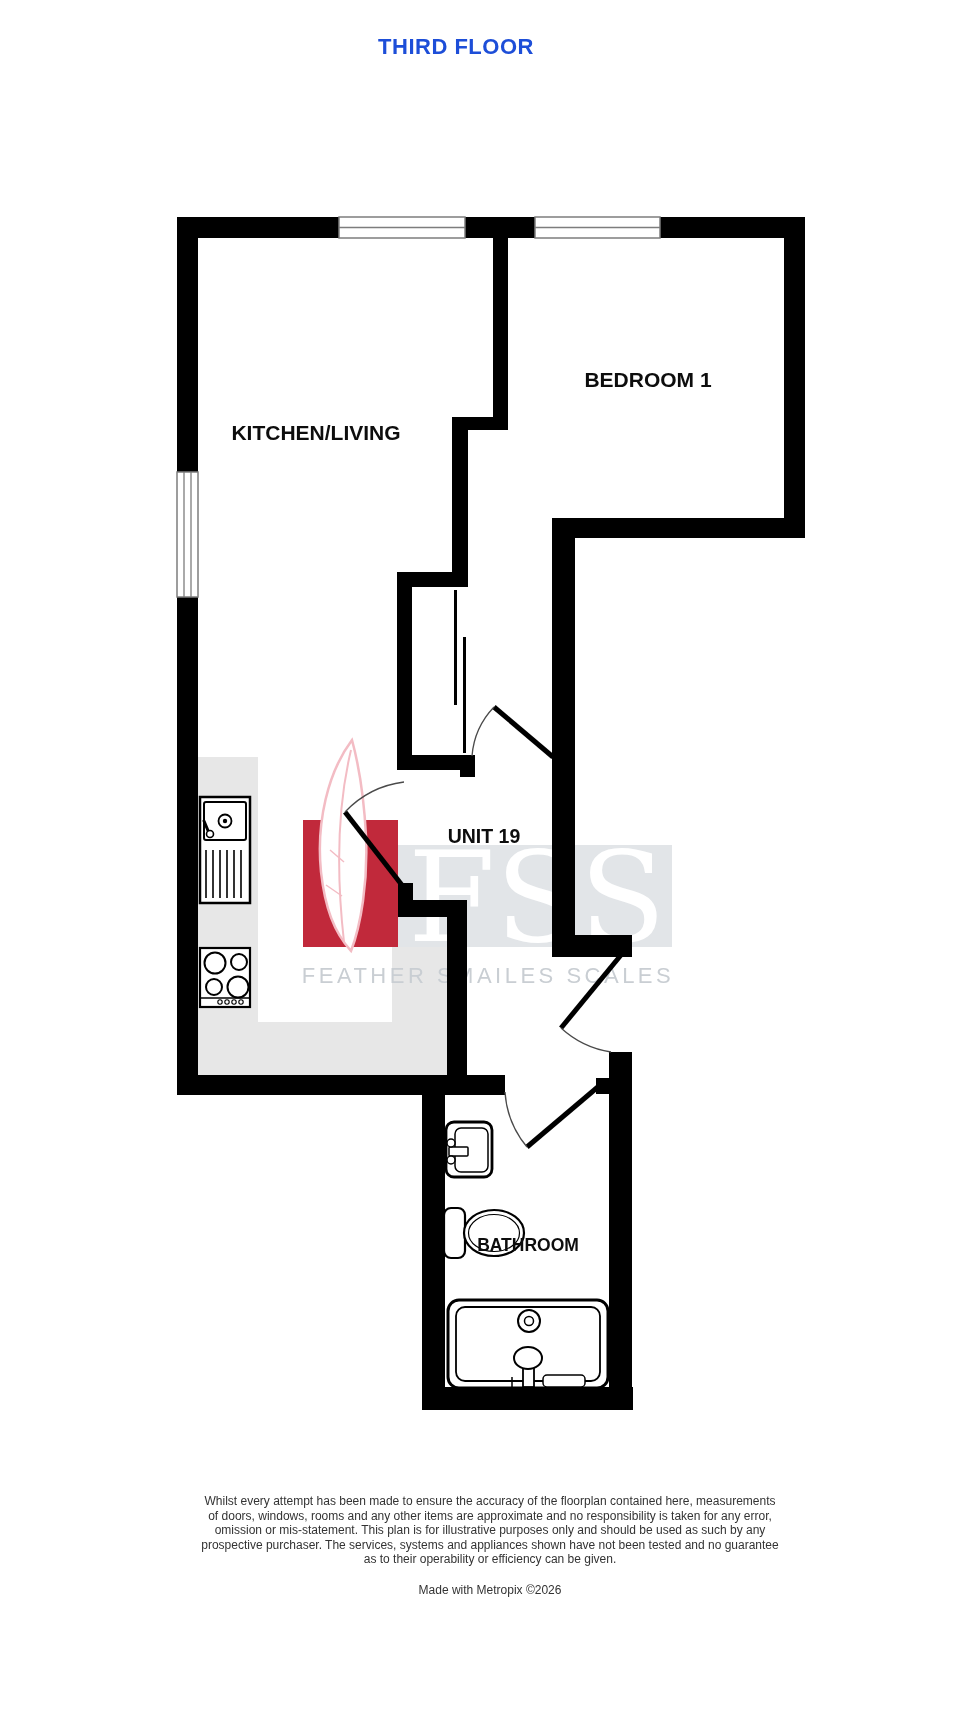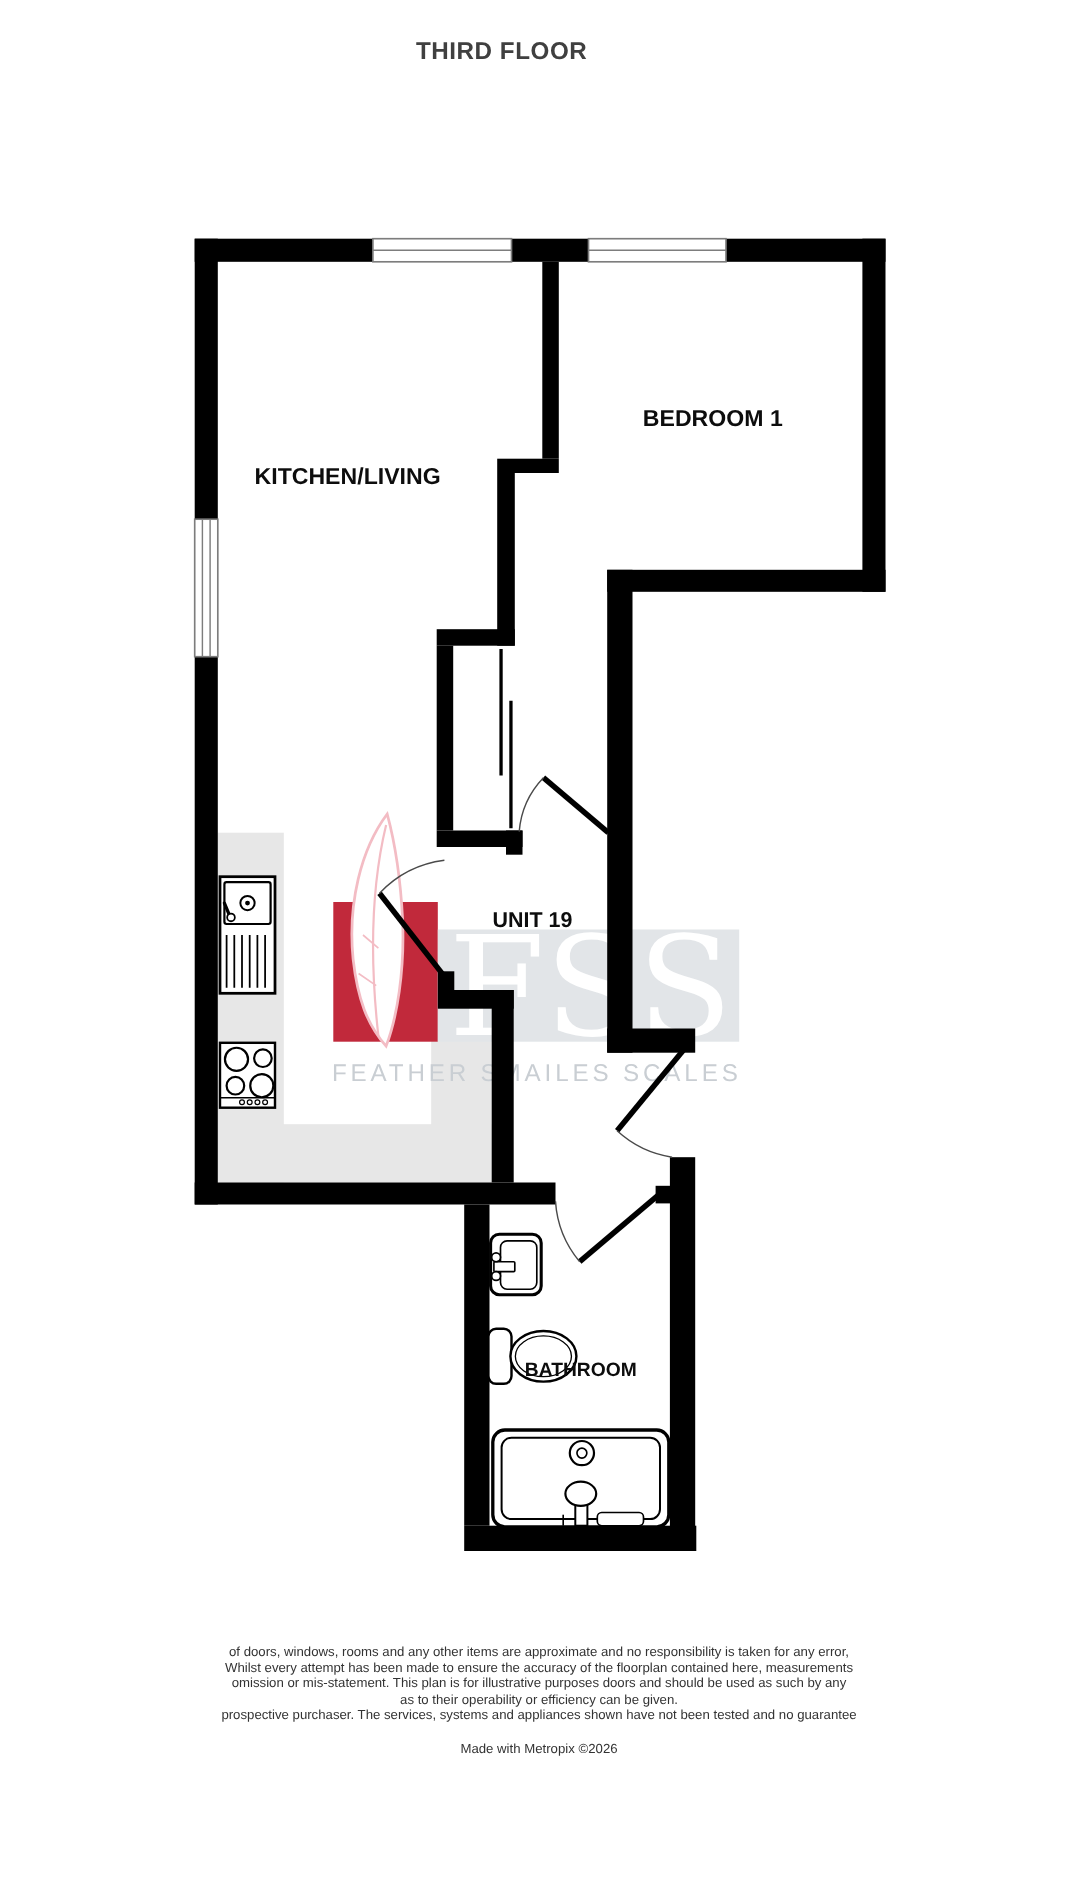--- a/index.html
+++ b/index.html
@@ -6,7 +6,7 @@
   .page{position:relative;width:980px;height:1723px;background:#fff;overflow:hidden;
         font-family:"Liberation Sans", sans-serif;}
   .title{position:absolute;top:34px;left:456px;transform:translateX(-50%);
-         font-size:22px;font-weight:bold;color:#404040;letter-spacing:.5px;white-space:nowrap;}
+         font-size:22px;font-weight:bold;color:#1d4ed8;letter-spacing:.5px;white-space:nowrap;}
   svg.plan{position:absolute;left:0;top:0;}
   .wall{fill:var(--wall,#000);}
   .counter{fill:var(--counter,#e7e7e7);}

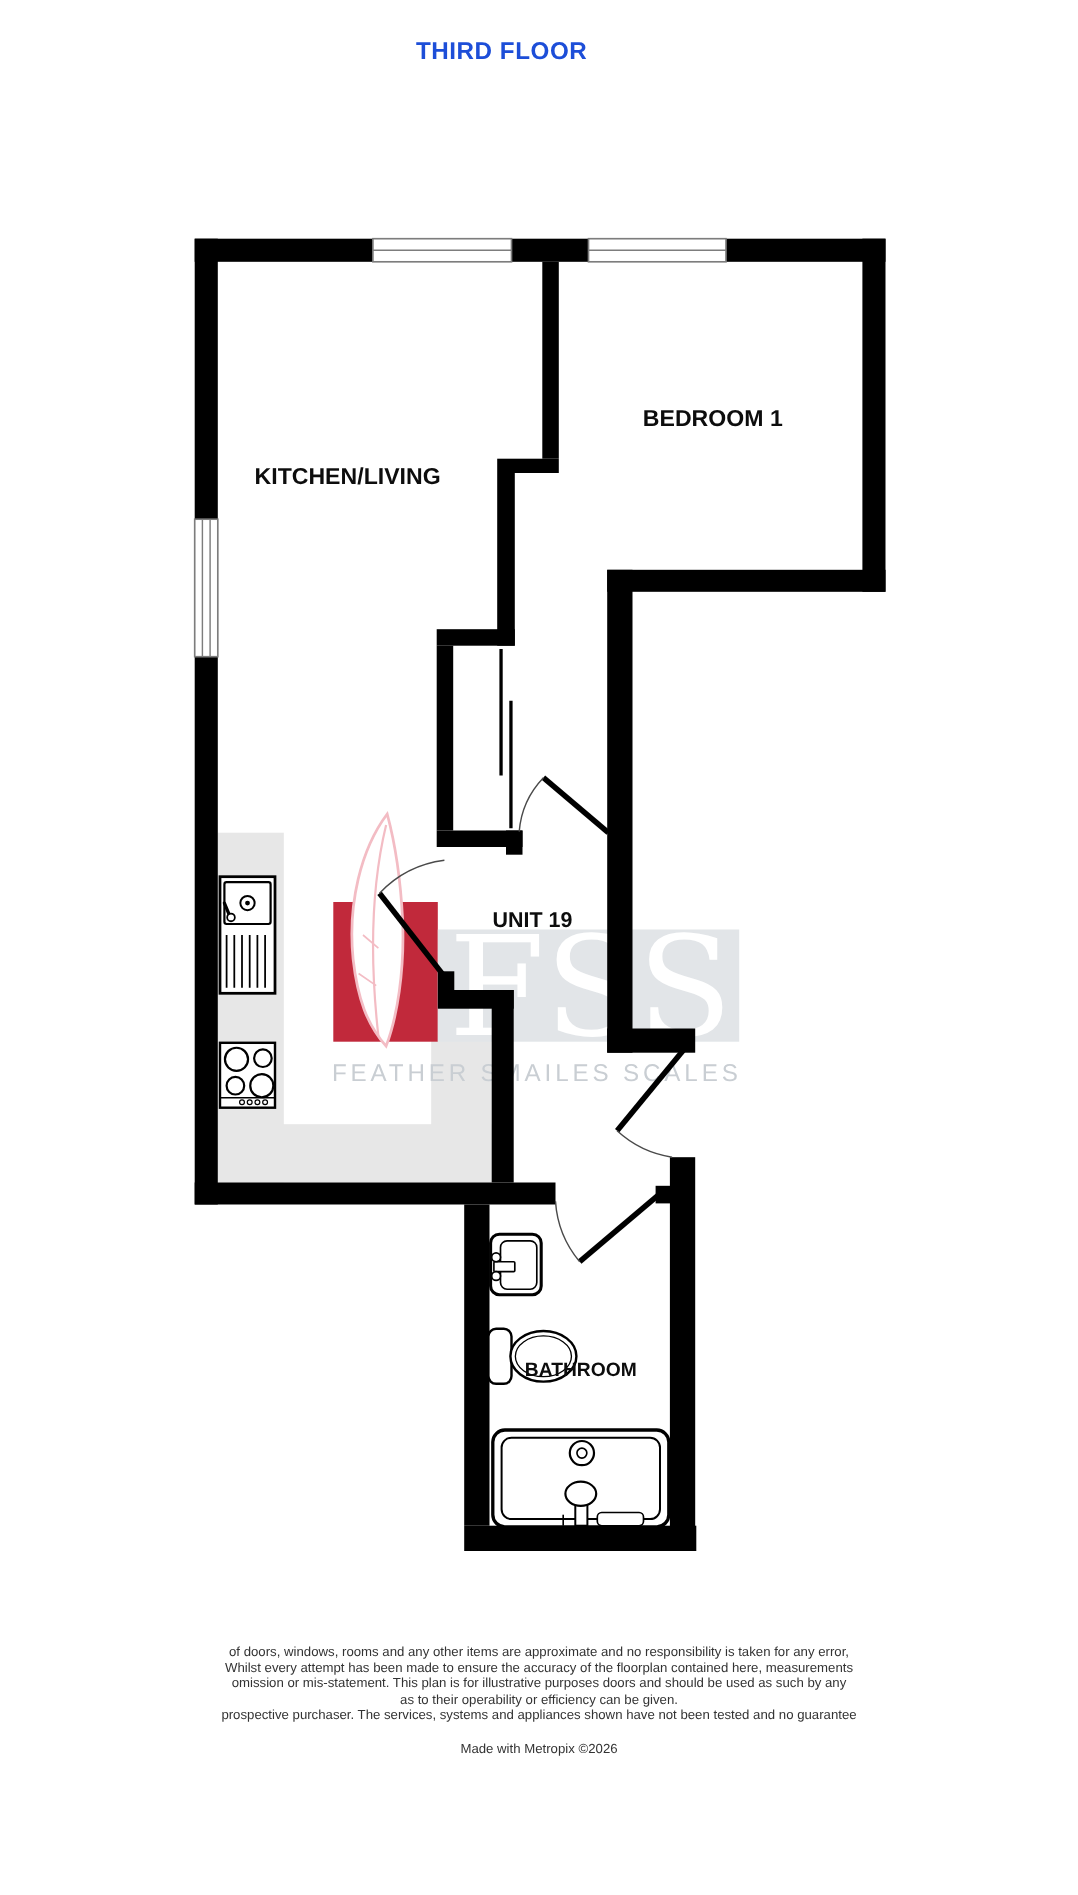--- a/index.html
+++ b/index.html
@@ -165,8 +165,8 @@
   </svg>
 
   <div class="disclaimer">
+    <div>Whilst every attempt has been made to ensure the accuracy of the floorplan contained here, measurements</div>
     <div>of doors, windows, rooms and any other items are approximate and no responsibility is taken for any error,</div>
-    <div>Whilst every attempt has been made to ensure the accuracy of the floorplan contained here, measurements</div>
     <div>omission or mis-statement. This plan is for illustrative purposes doors and should be used as such by any</div>
     <div>as to their operability or efficiency can be given.</div>
     <div>prospective purchaser. The services, systems and appliances shown have not been tested and no guarantee</div>

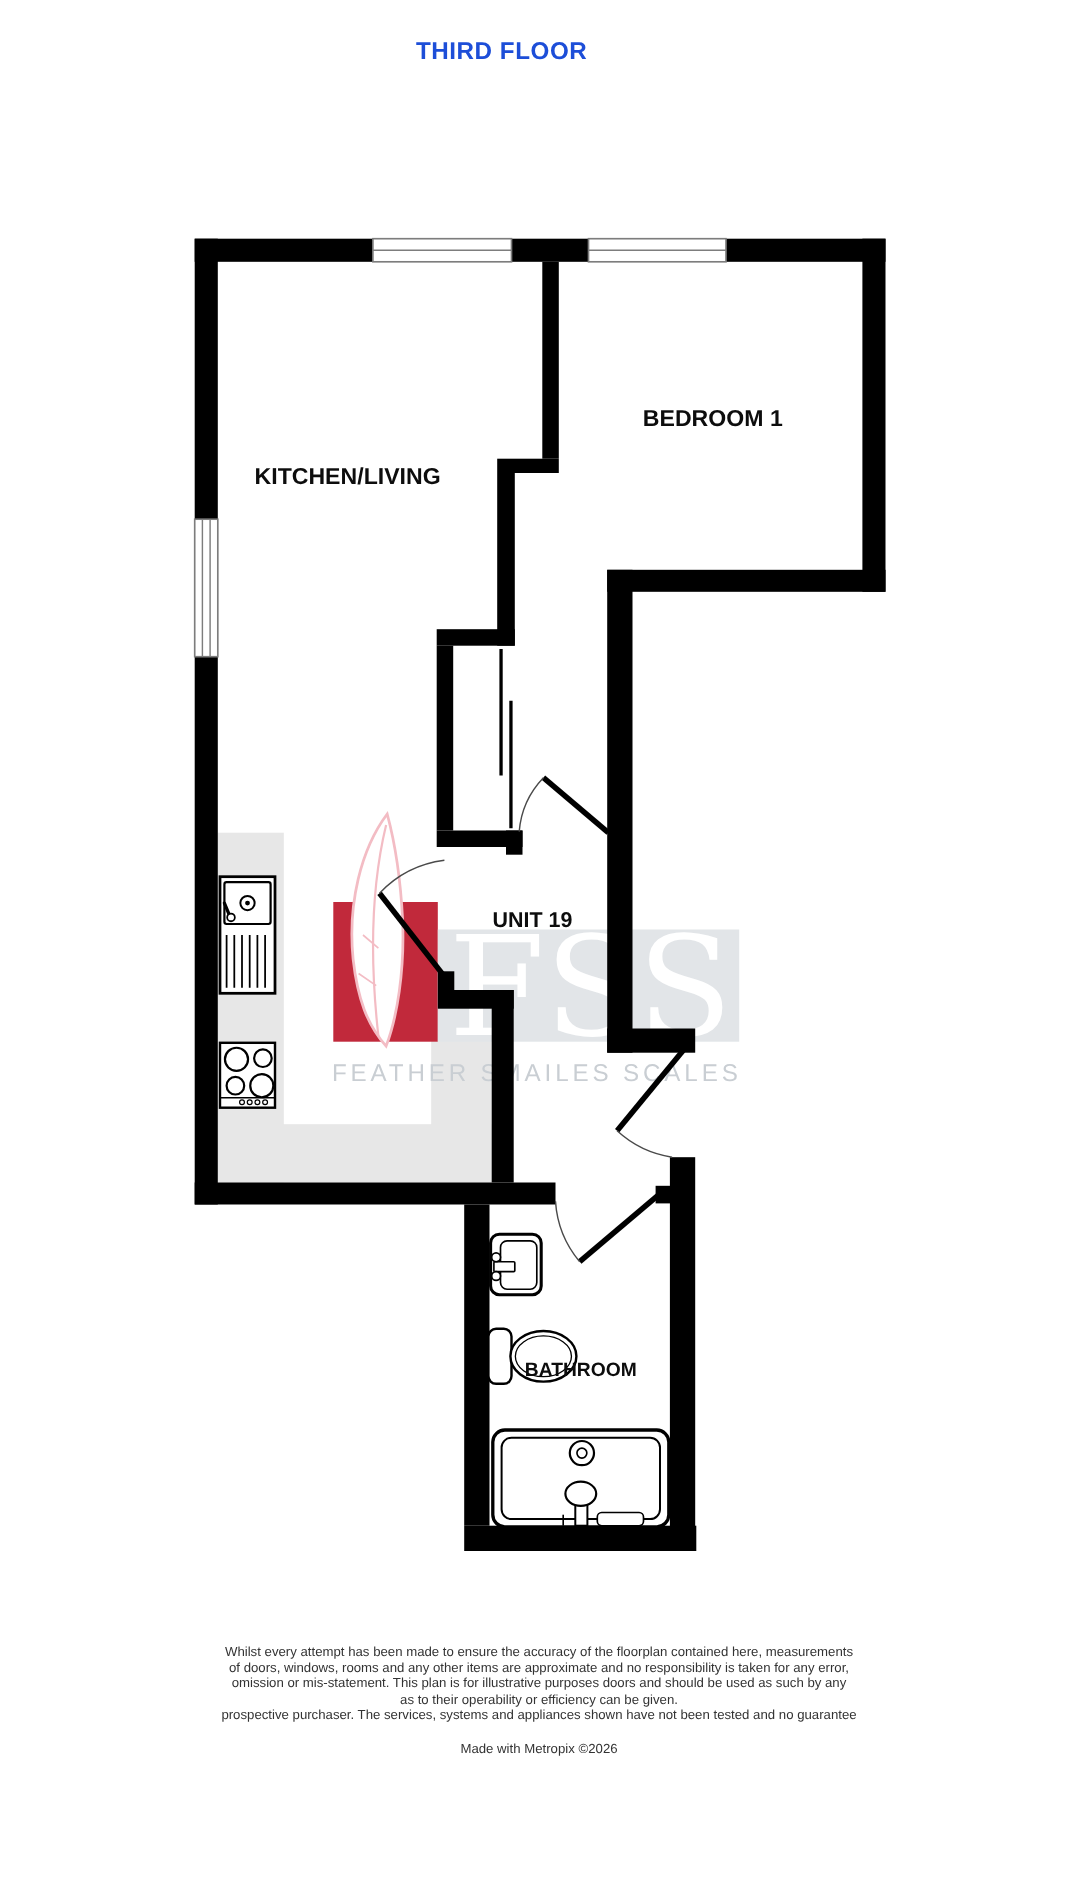--- a/index.html
+++ b/index.html
@@ -167,7 +167,7 @@
   <div class="disclaimer">
     <div>Whilst every attempt has been made to ensure the accuracy of the floorplan contained here, measurements</div>
     <div>of doors, windows, rooms and any other items are approximate and no responsibility is taken for any error,</div>
-    <div>omission or mis-statement. This plan is for illustrative purposes doors and should be used as such by any</div>
+    <div>omission or mis-statement. This plan is for illustrative purposes only and should be used as such by any</div>
     <div>as to their operability or efficiency can be given.</div>
     <div>prospective purchaser. The services, systems and appliances shown have not been tested and no guarantee</div>
     <div class="credit">Made with Metropix ©2026</div>

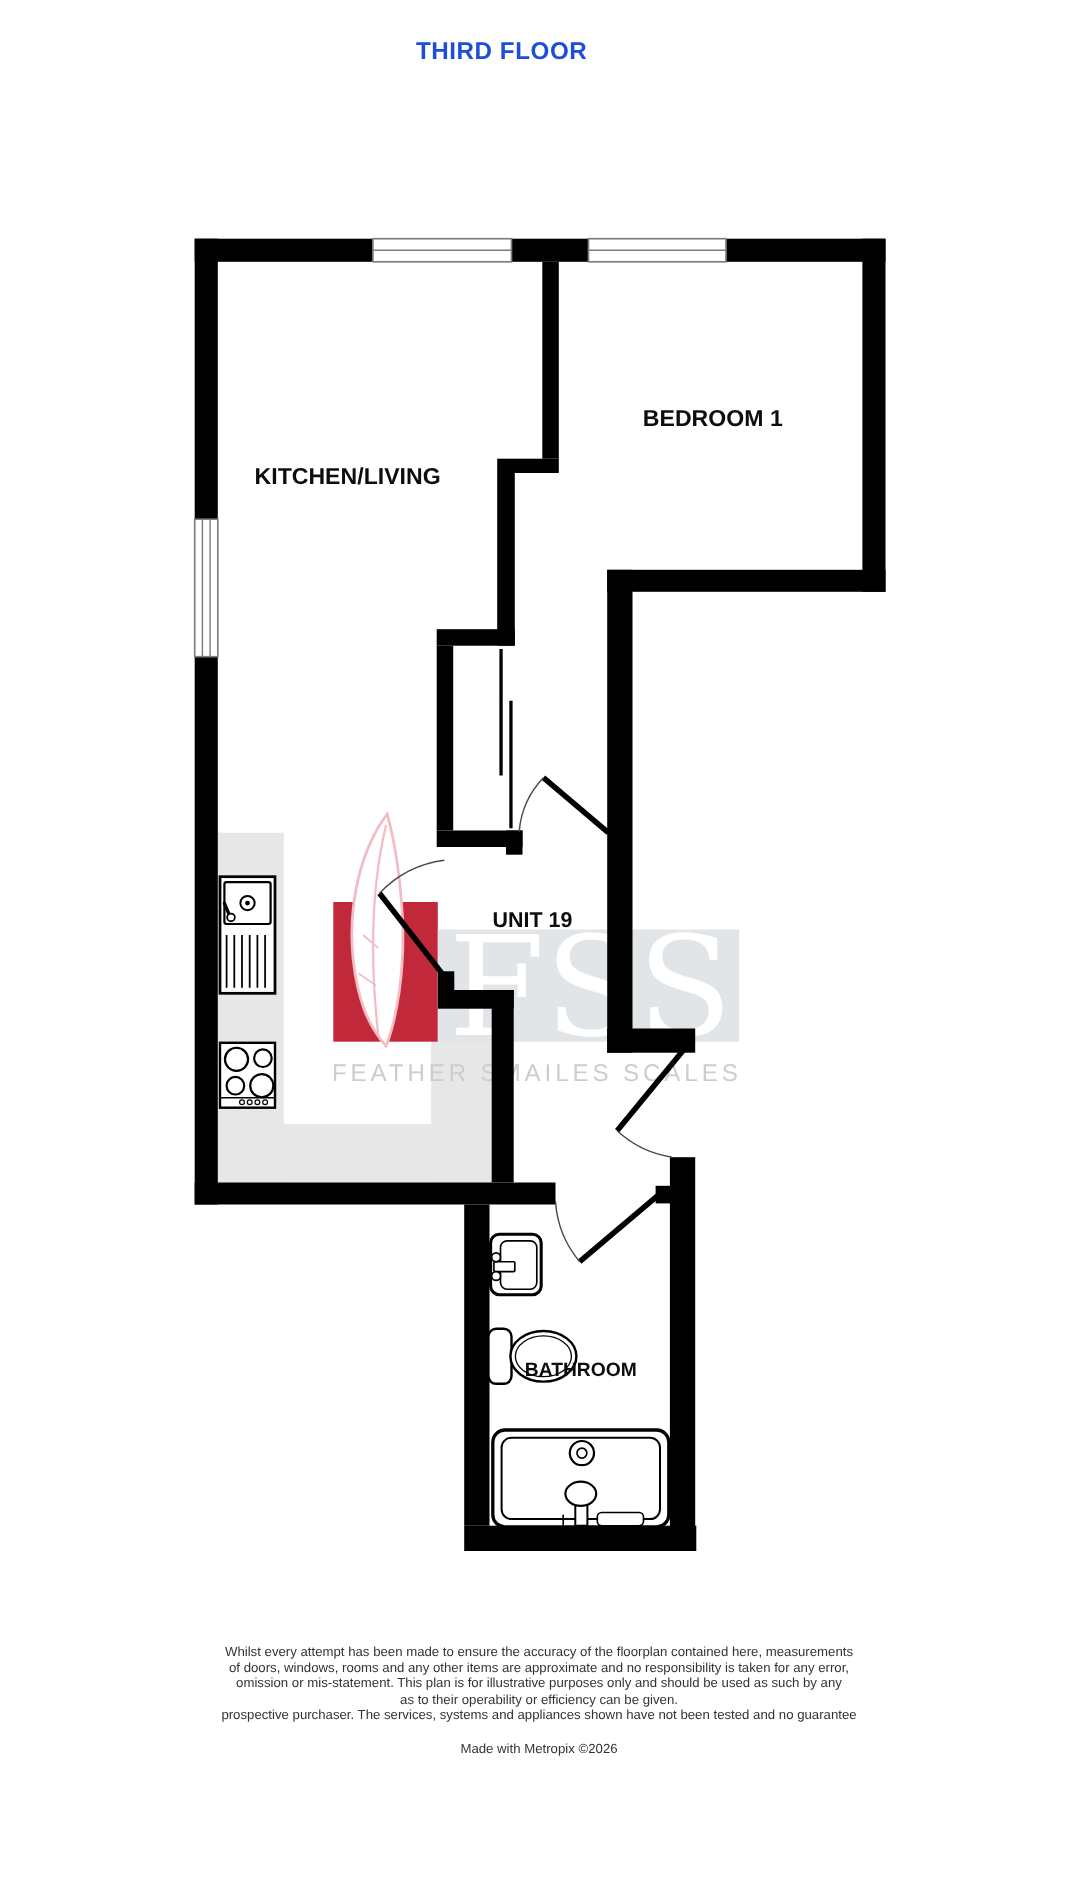--- a/index.html
+++ b/index.html
@@ -168,8 +168,8 @@
     <div>Whilst every attempt has been made to ensure the accuracy of the floorplan contained here, measurements</div>
     <div>of doors, windows, rooms and any other items are approximate and no responsibility is taken for any error,</div>
     <div>omission or mis-statement. This plan is for illustrative purposes only and should be used as such by any</div>
+    <div>prospective purchaser. The services, systems and appliances shown have not been tested and no guarantee</div>
     <div>as to their operability or efficiency can be given.</div>
-    <div>prospective purchaser. The services, systems and appliances shown have not been tested and no guarantee</div>
     <div class="credit">Made with Metropix ©2026</div>
   </div>
 

